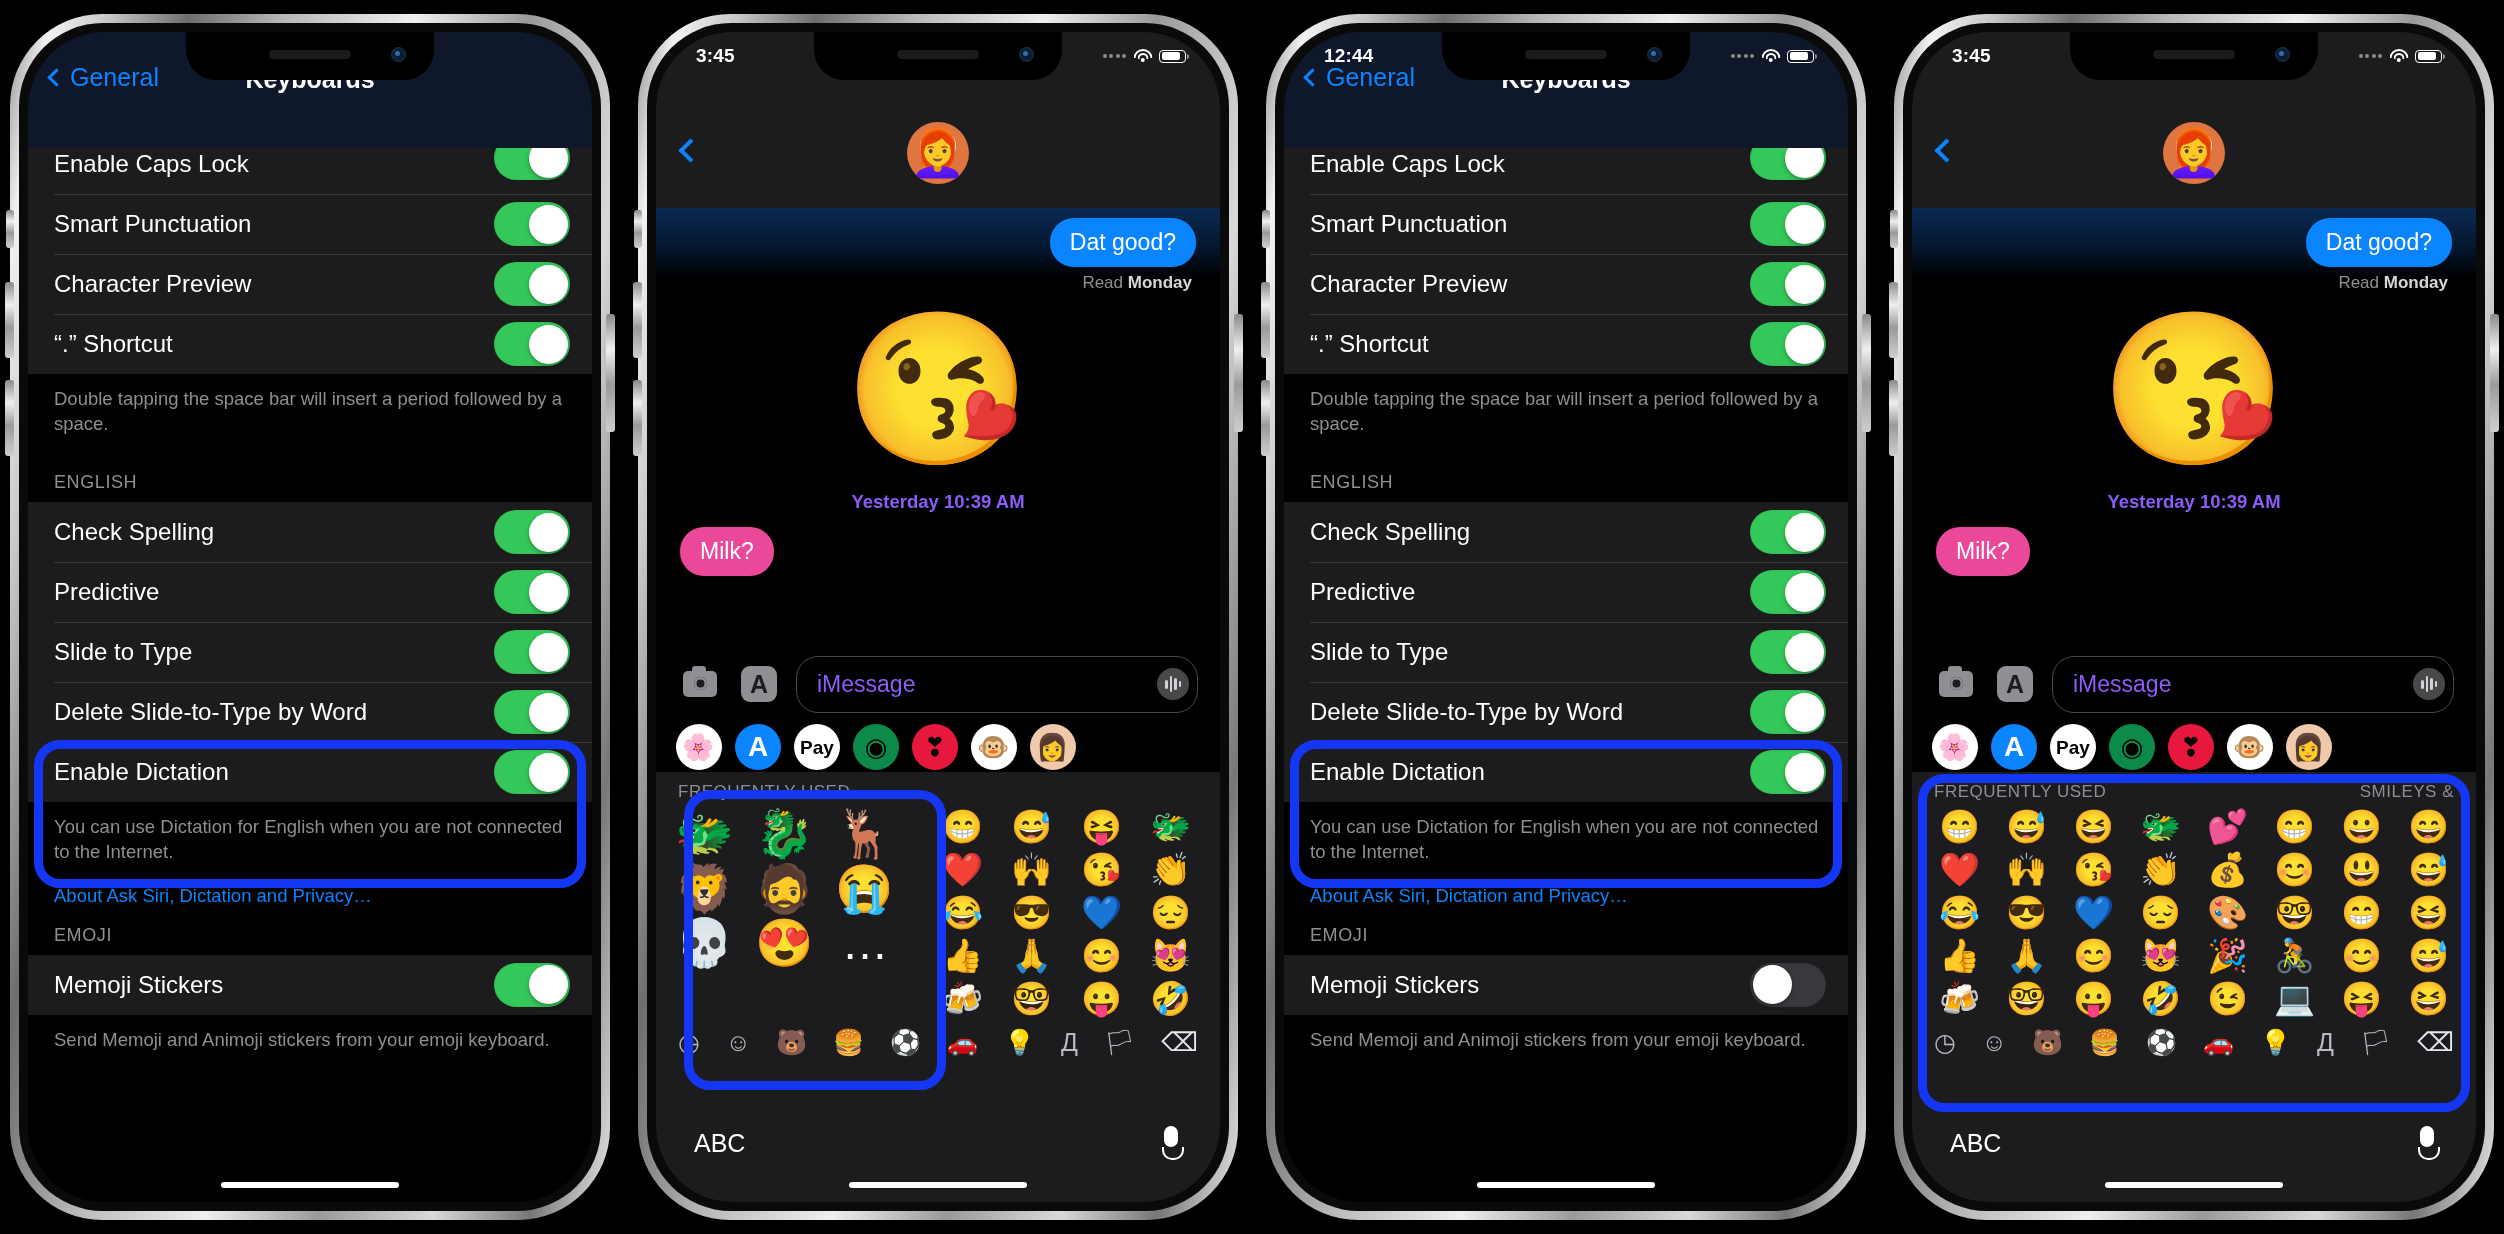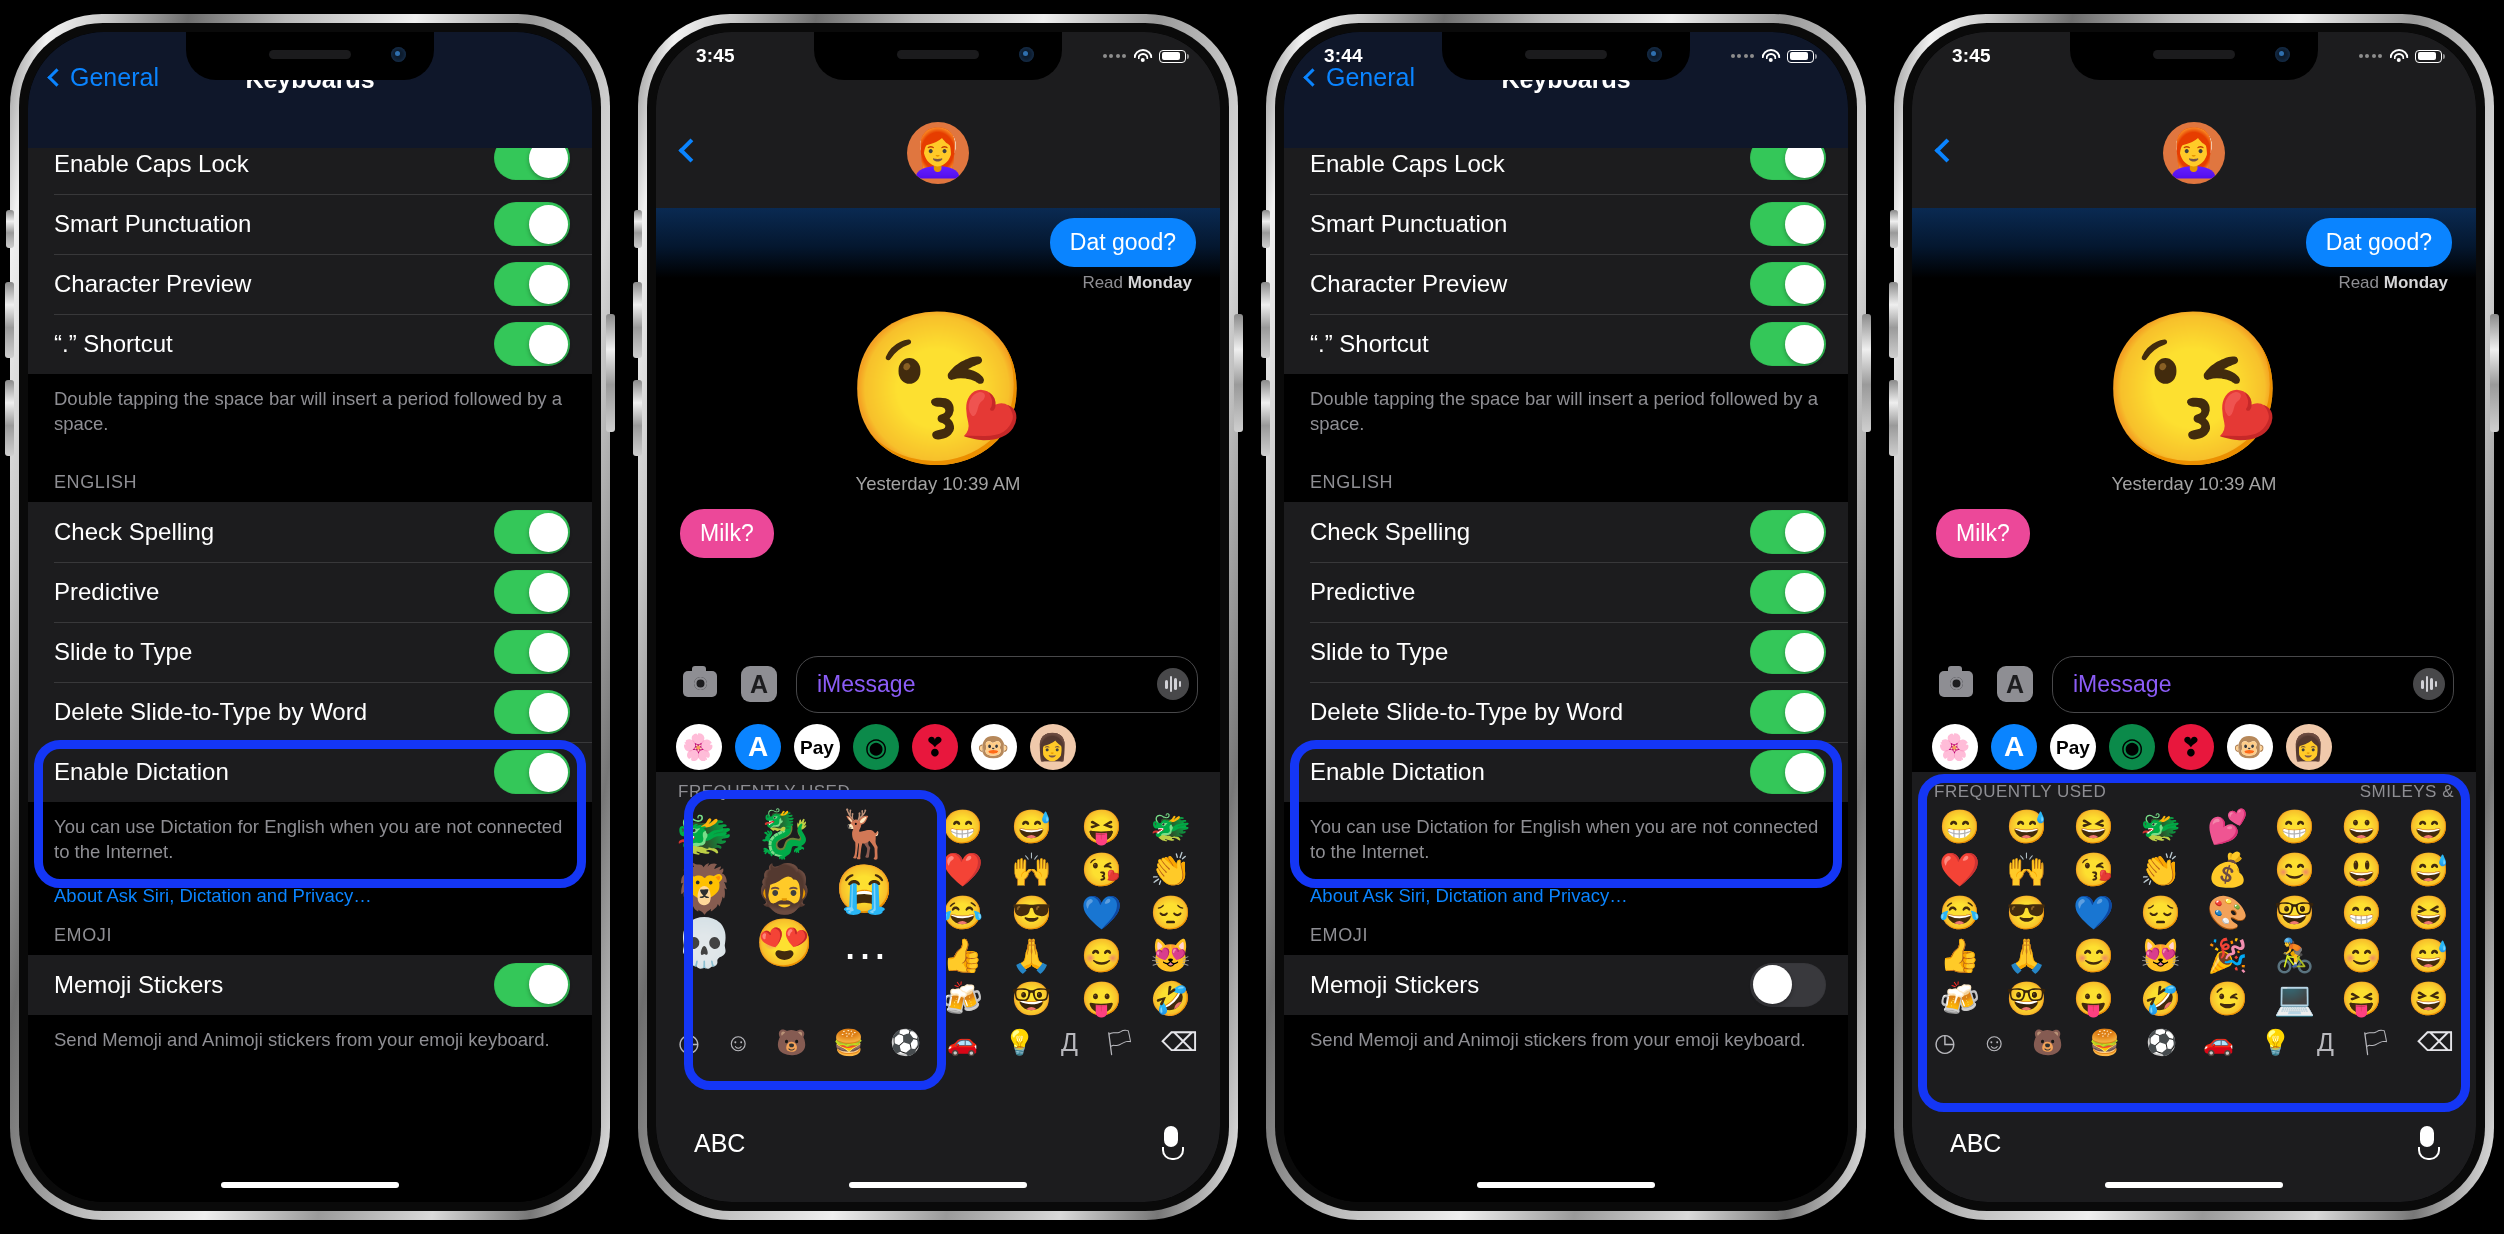--- a/index.html
+++ b/index.html
@@ -666,7 +666,7 @@
         <span class="cam"></span>
       </div>
       <div class="statusbar">
-        <span class="sb-time">3:44</span>
+        <span class="sb-time">12:44</span>
         <span class="sb-right">
           <span class="sig">
               <i></i>

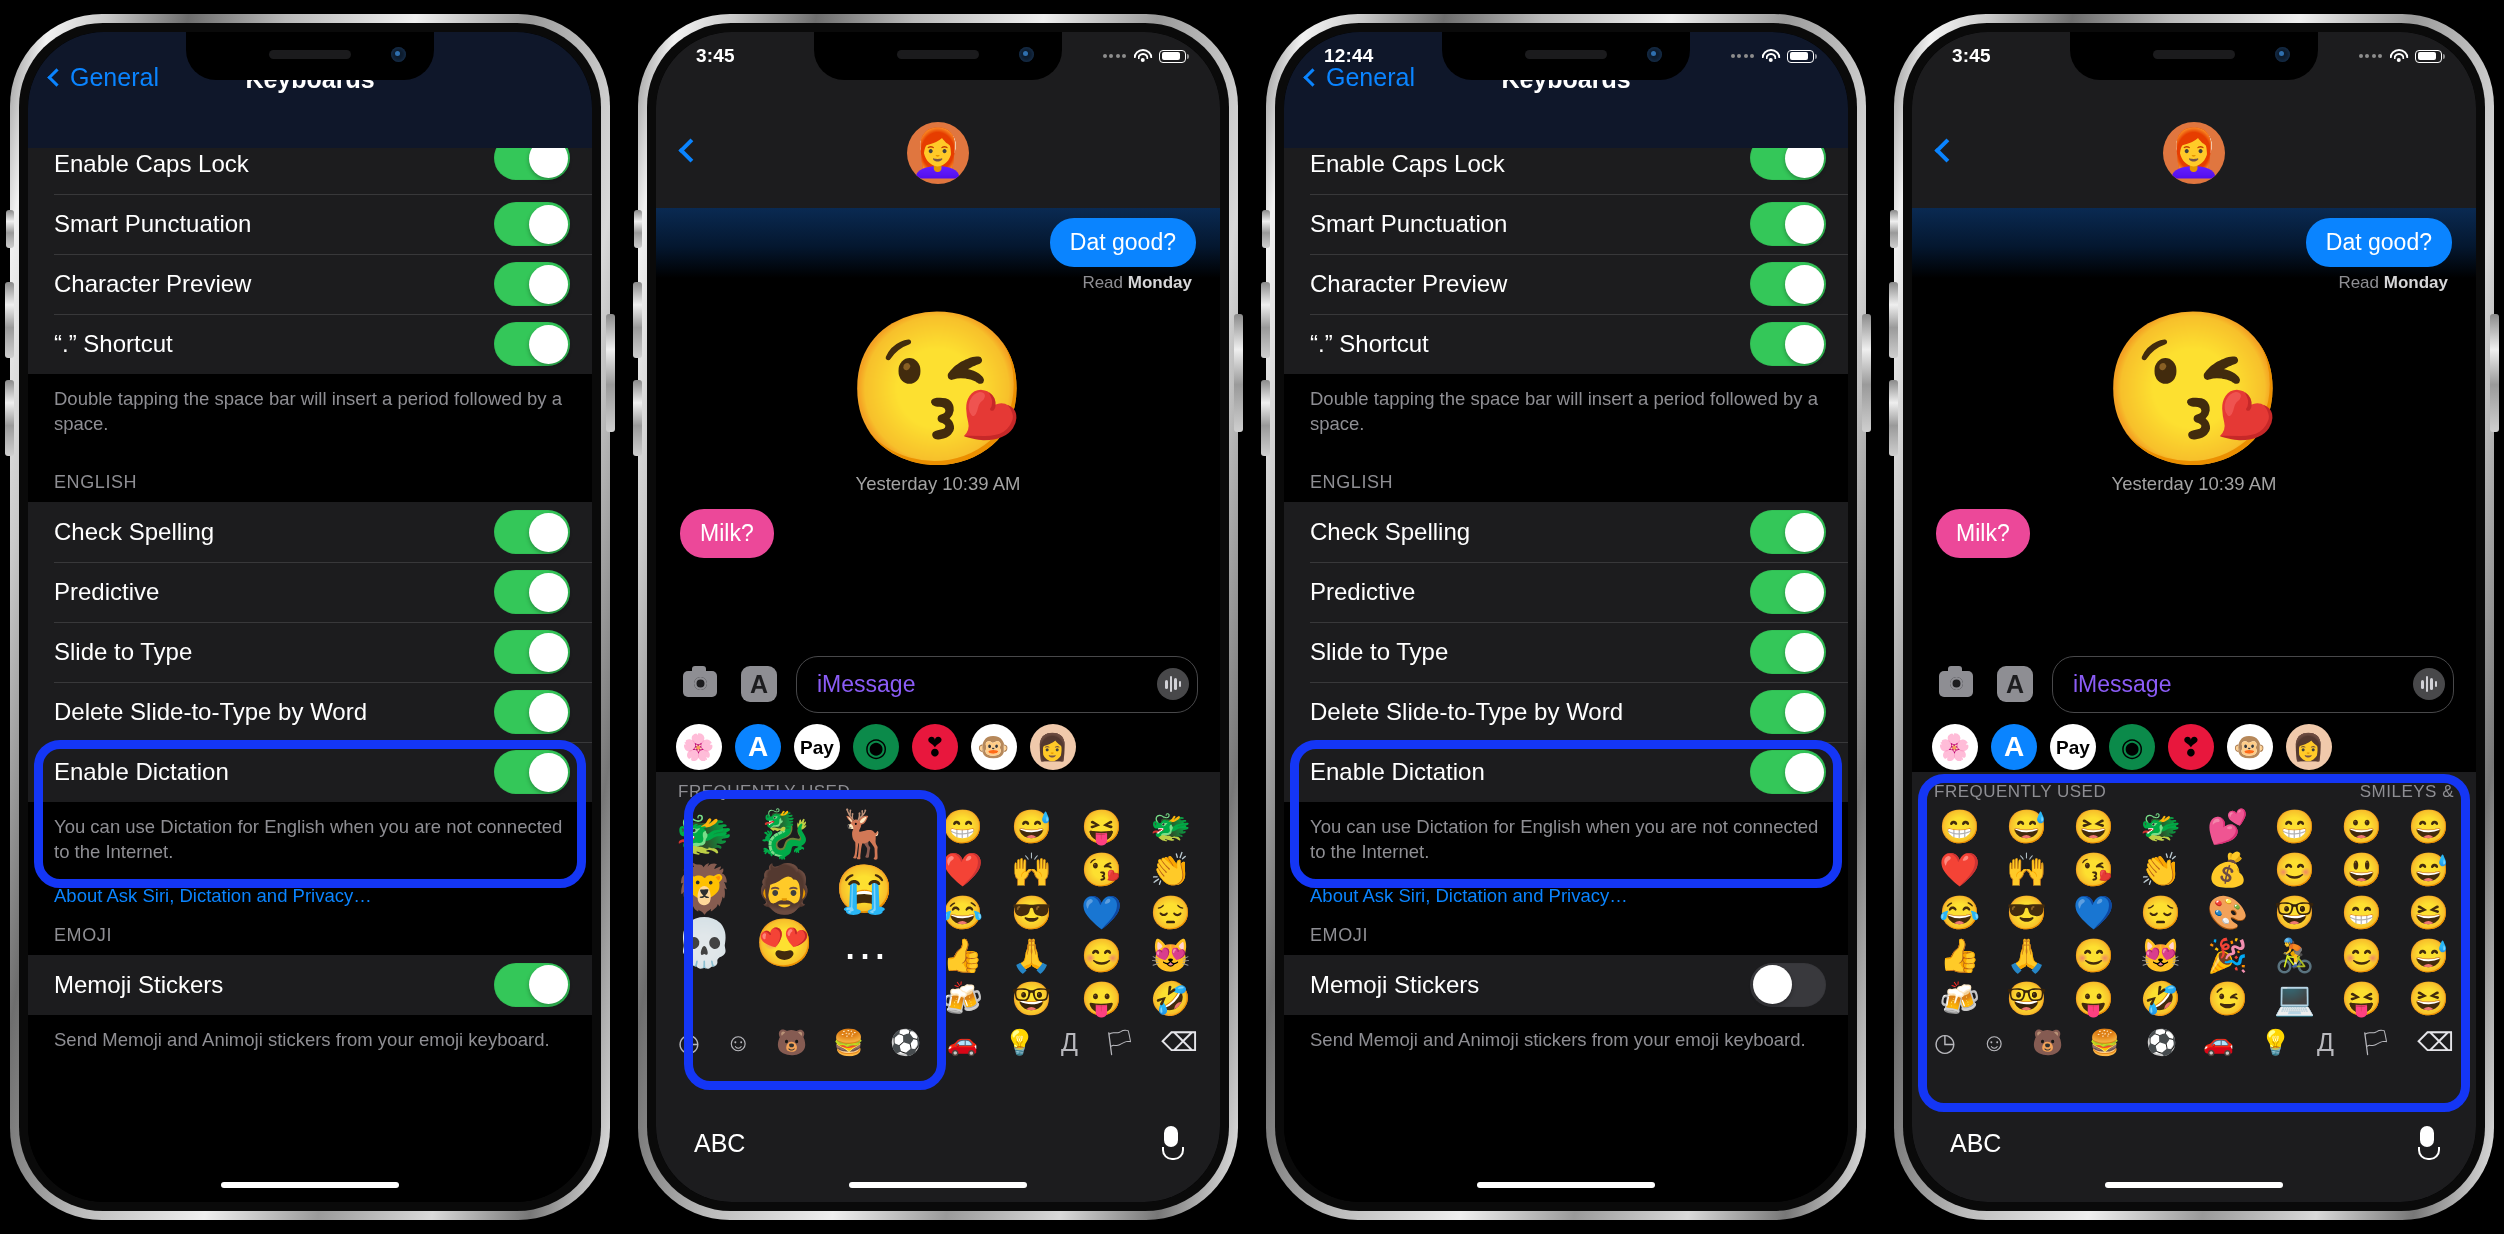--- a/index.html
+++ b/index.html
@@ -209,7 +209,7 @@
     font-size:150px; line-height:1; margin-top:14px;
     height:164px;
   }
-  .daystamp{ text-align:center; color:#a3a3a3; font-size:18.5px; font-weight:normal; margin-top:2px; }
+  .daystamp{ text-align:center; color:#8b5cf6; font-size:18.5px; font-weight:bold; margin-top:20px; }
 
   
   .inputbar{

